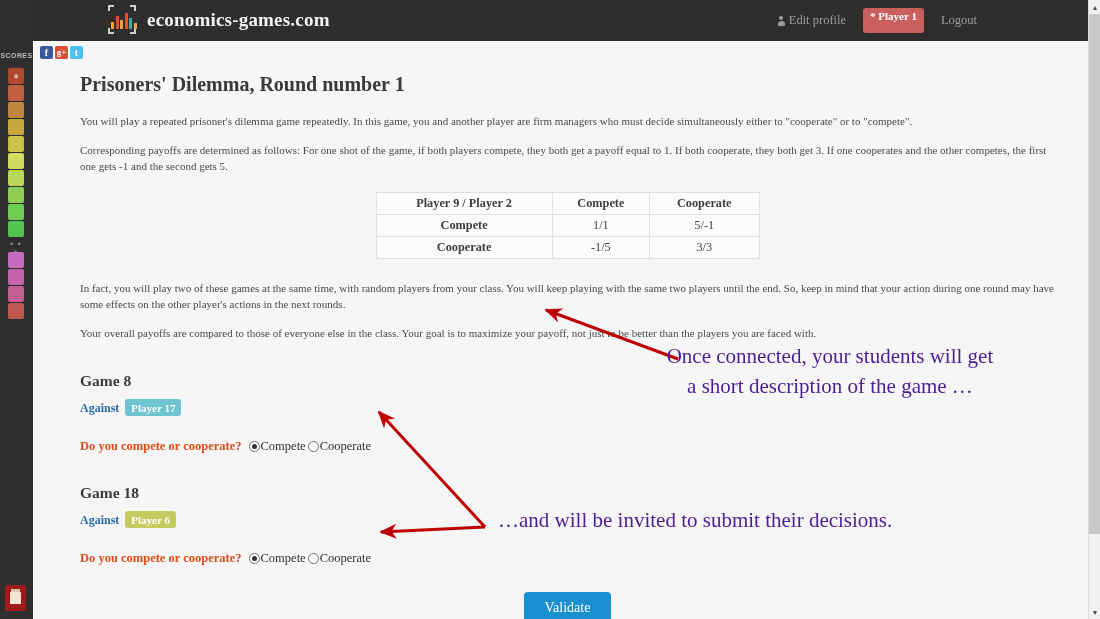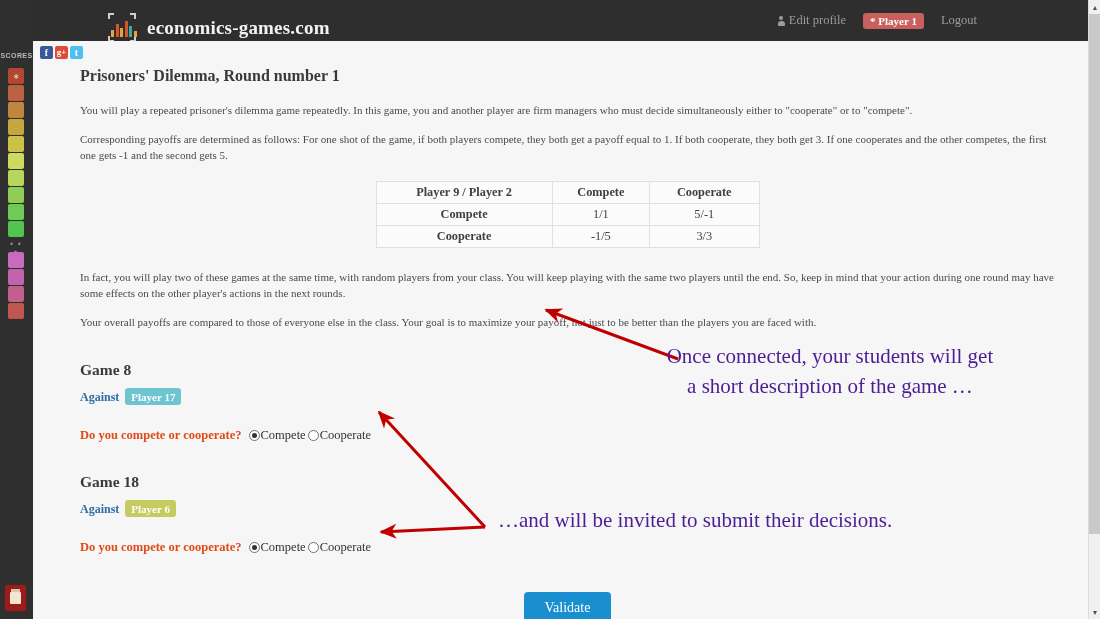--- a/index.html
+++ b/index.html
@@ -61,7 +61,7 @@
     background: #2e2e2e;
   }
   .brand {
-    position: absolute; left: 75px; top: 13px;
+    position: absolute; left: 75px; top: 5px;
     display: flex; align-items: center; gap: 9px;
     text-decoration: none;
   }

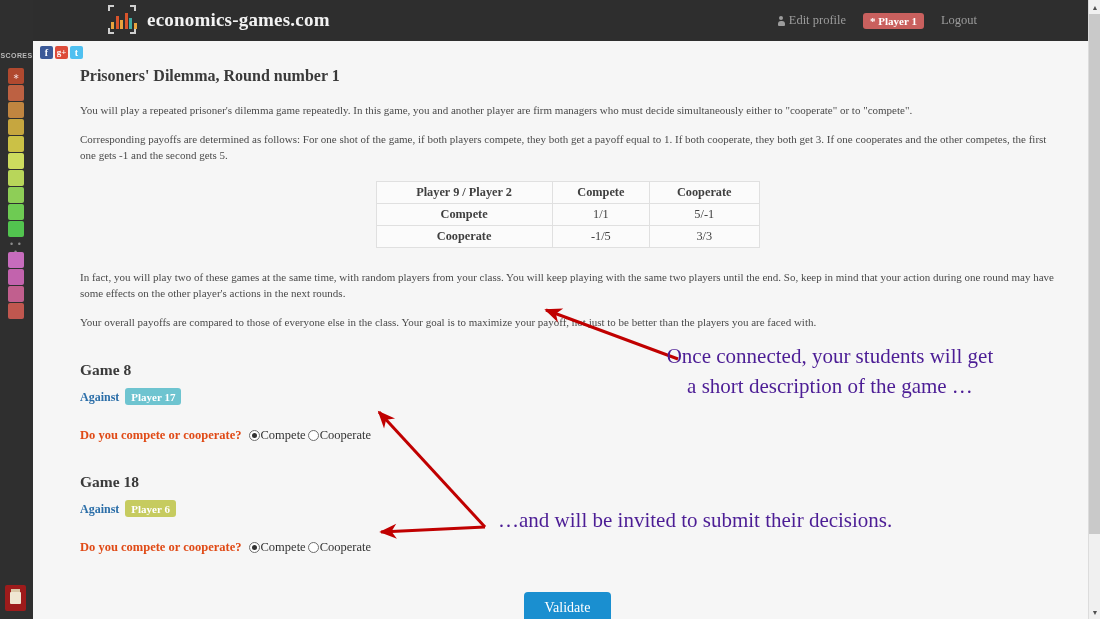--- a/index.html
+++ b/index.html
@@ -100,7 +100,7 @@
   .player-badge {
     background: #c9605e; color: #fff;
     font-size: 11px; font-weight: bold;
-    padding: 2px 7px 2px; border-radius: 3px;
+    padding: 2px 7px 11px; border-radius: 3px;
     margin: 0 6px;
     font-family: "Liberation Serif", serif;
     white-space: nowrap;

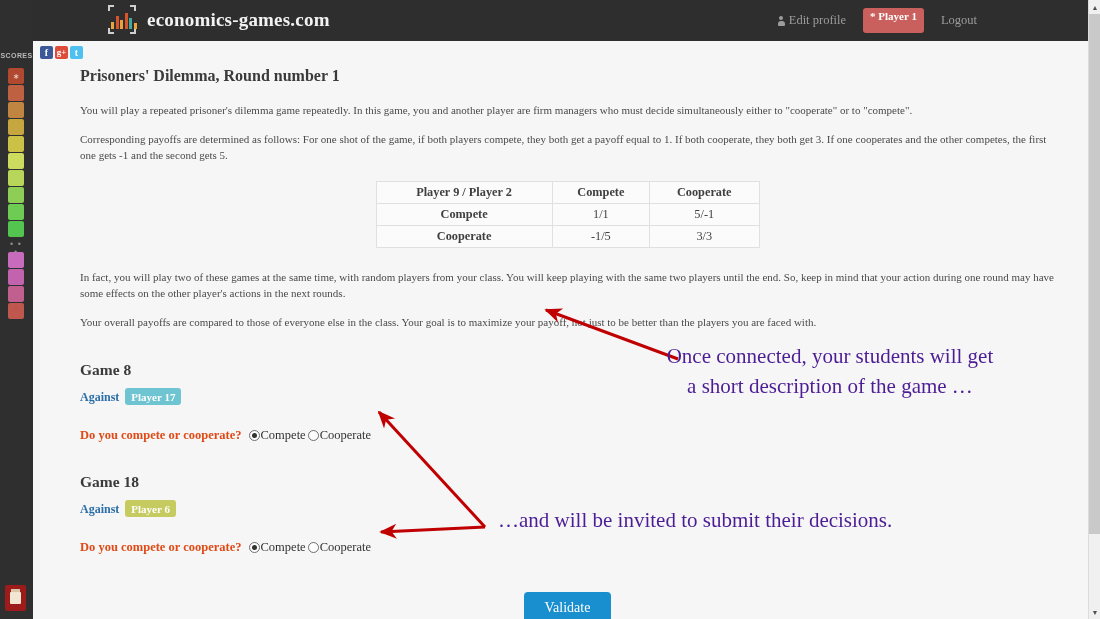--- a/index.html
+++ b/index.html
@@ -130,8 +130,8 @@
   .content { position: absolute; left: 47px; top: 16px; width: 975px; }
 
   h1.page-title {
-    margin: 10px 0 18px 0;
-    font-size: 16px; font-weight: bold; color: #3a3a3a;
+    margin: 16px 0 18px 0;
+    font-size: 20px; font-weight: bold; color: #3a3a3a;
     font-family: "Liberation Serif", serif;
   }
   p.para {

